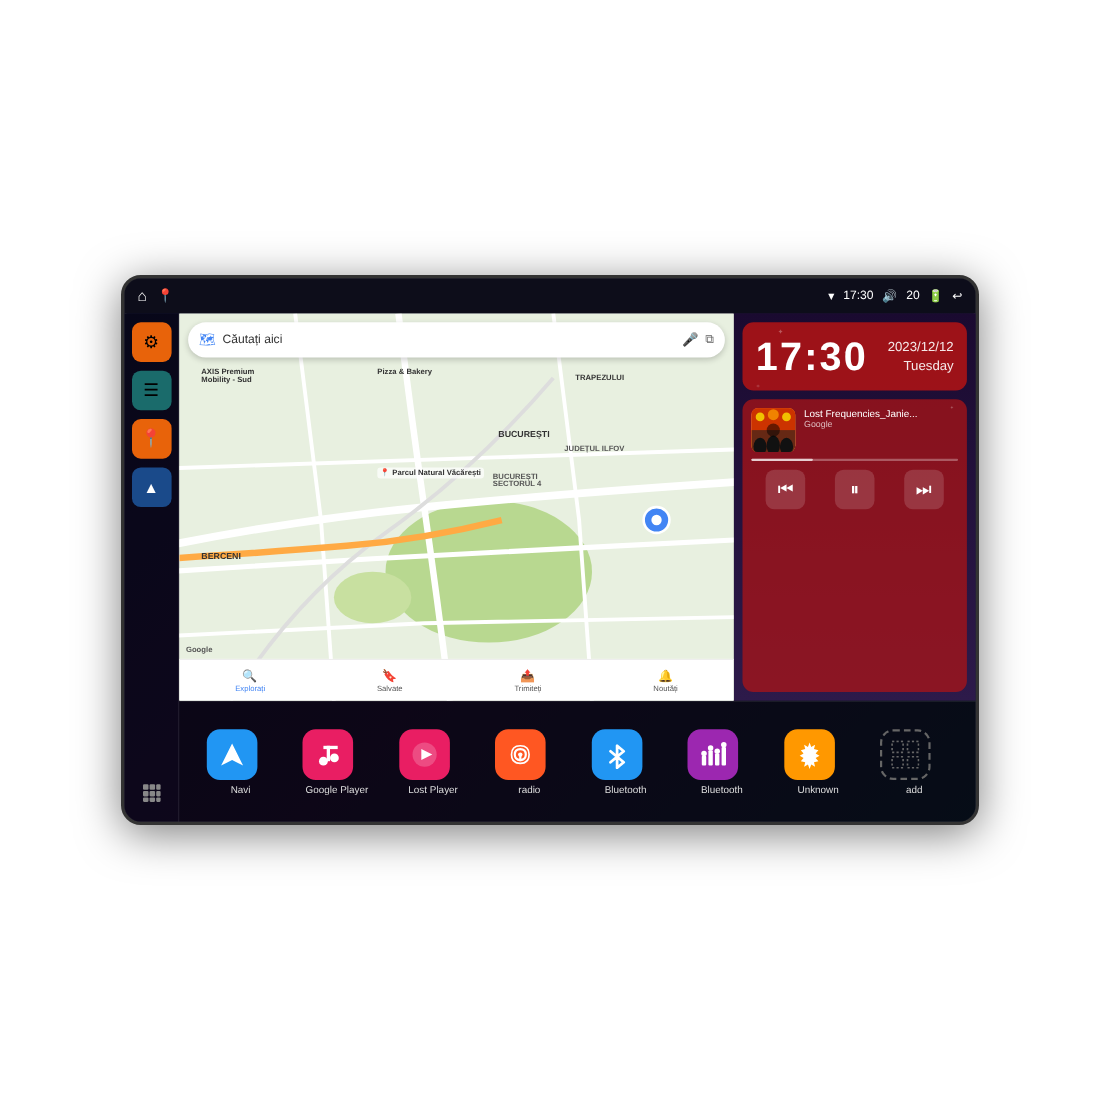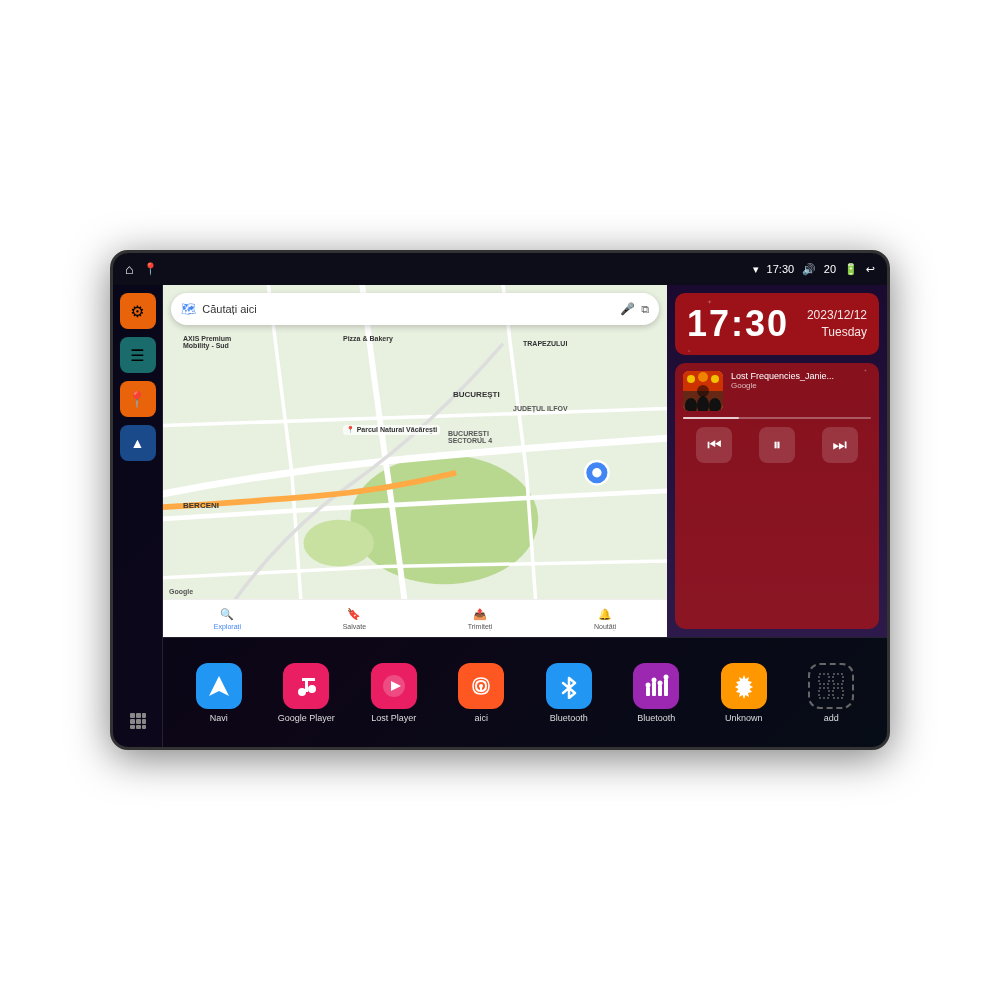--- a/index.html
+++ b/index.html
@@ -292,7 +292,6 @@
     .app-item {
       display: flex;
       flex-direction: column;
-      align-items: center;
       gap: 4px;
       cursor: pointer;
       min-width: 62px;

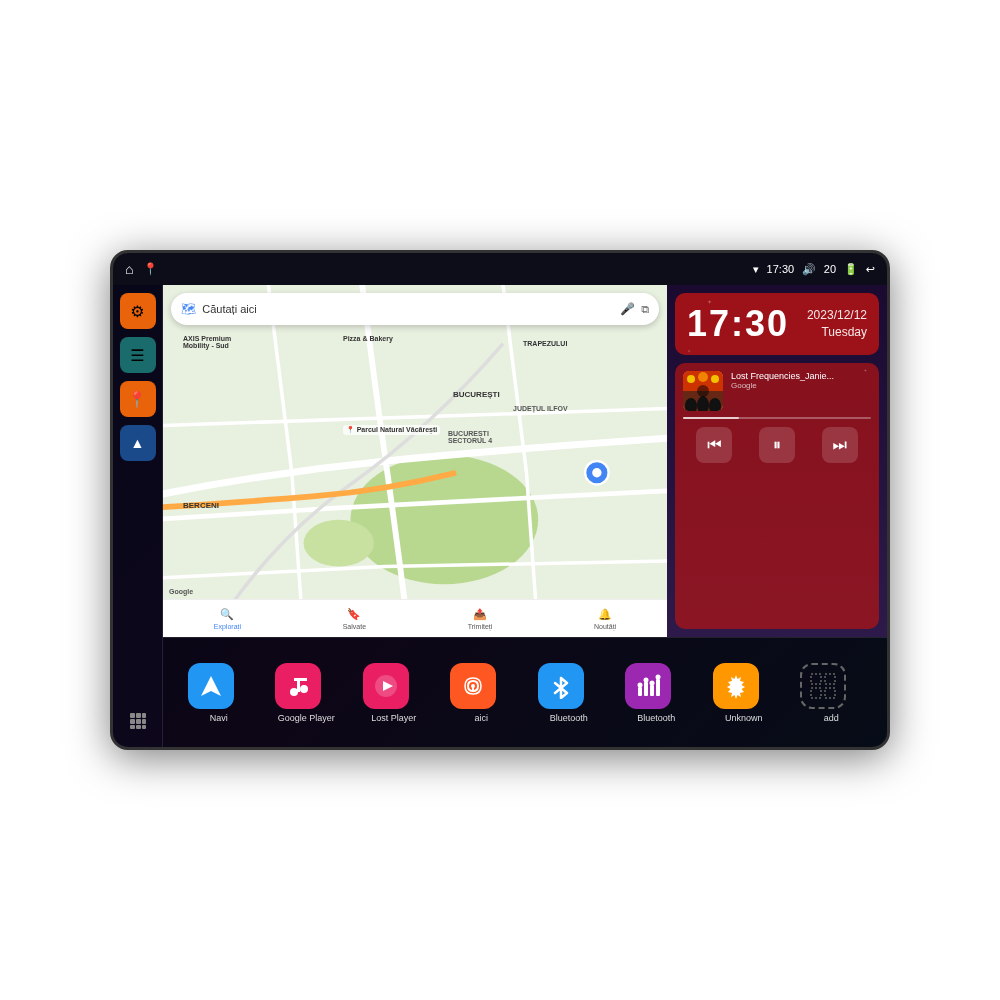--- a/index.html
+++ b/index.html
@@ -536,7 +536,7 @@
               <rect x="12" y="13" width="2" height="6" fill="white"></rect>
             </svg>
           </div>
-          <span class="app-label">aici</span>
+          <span class="app-label">radio</span>
         </div>
 
         <div class="app-item">

